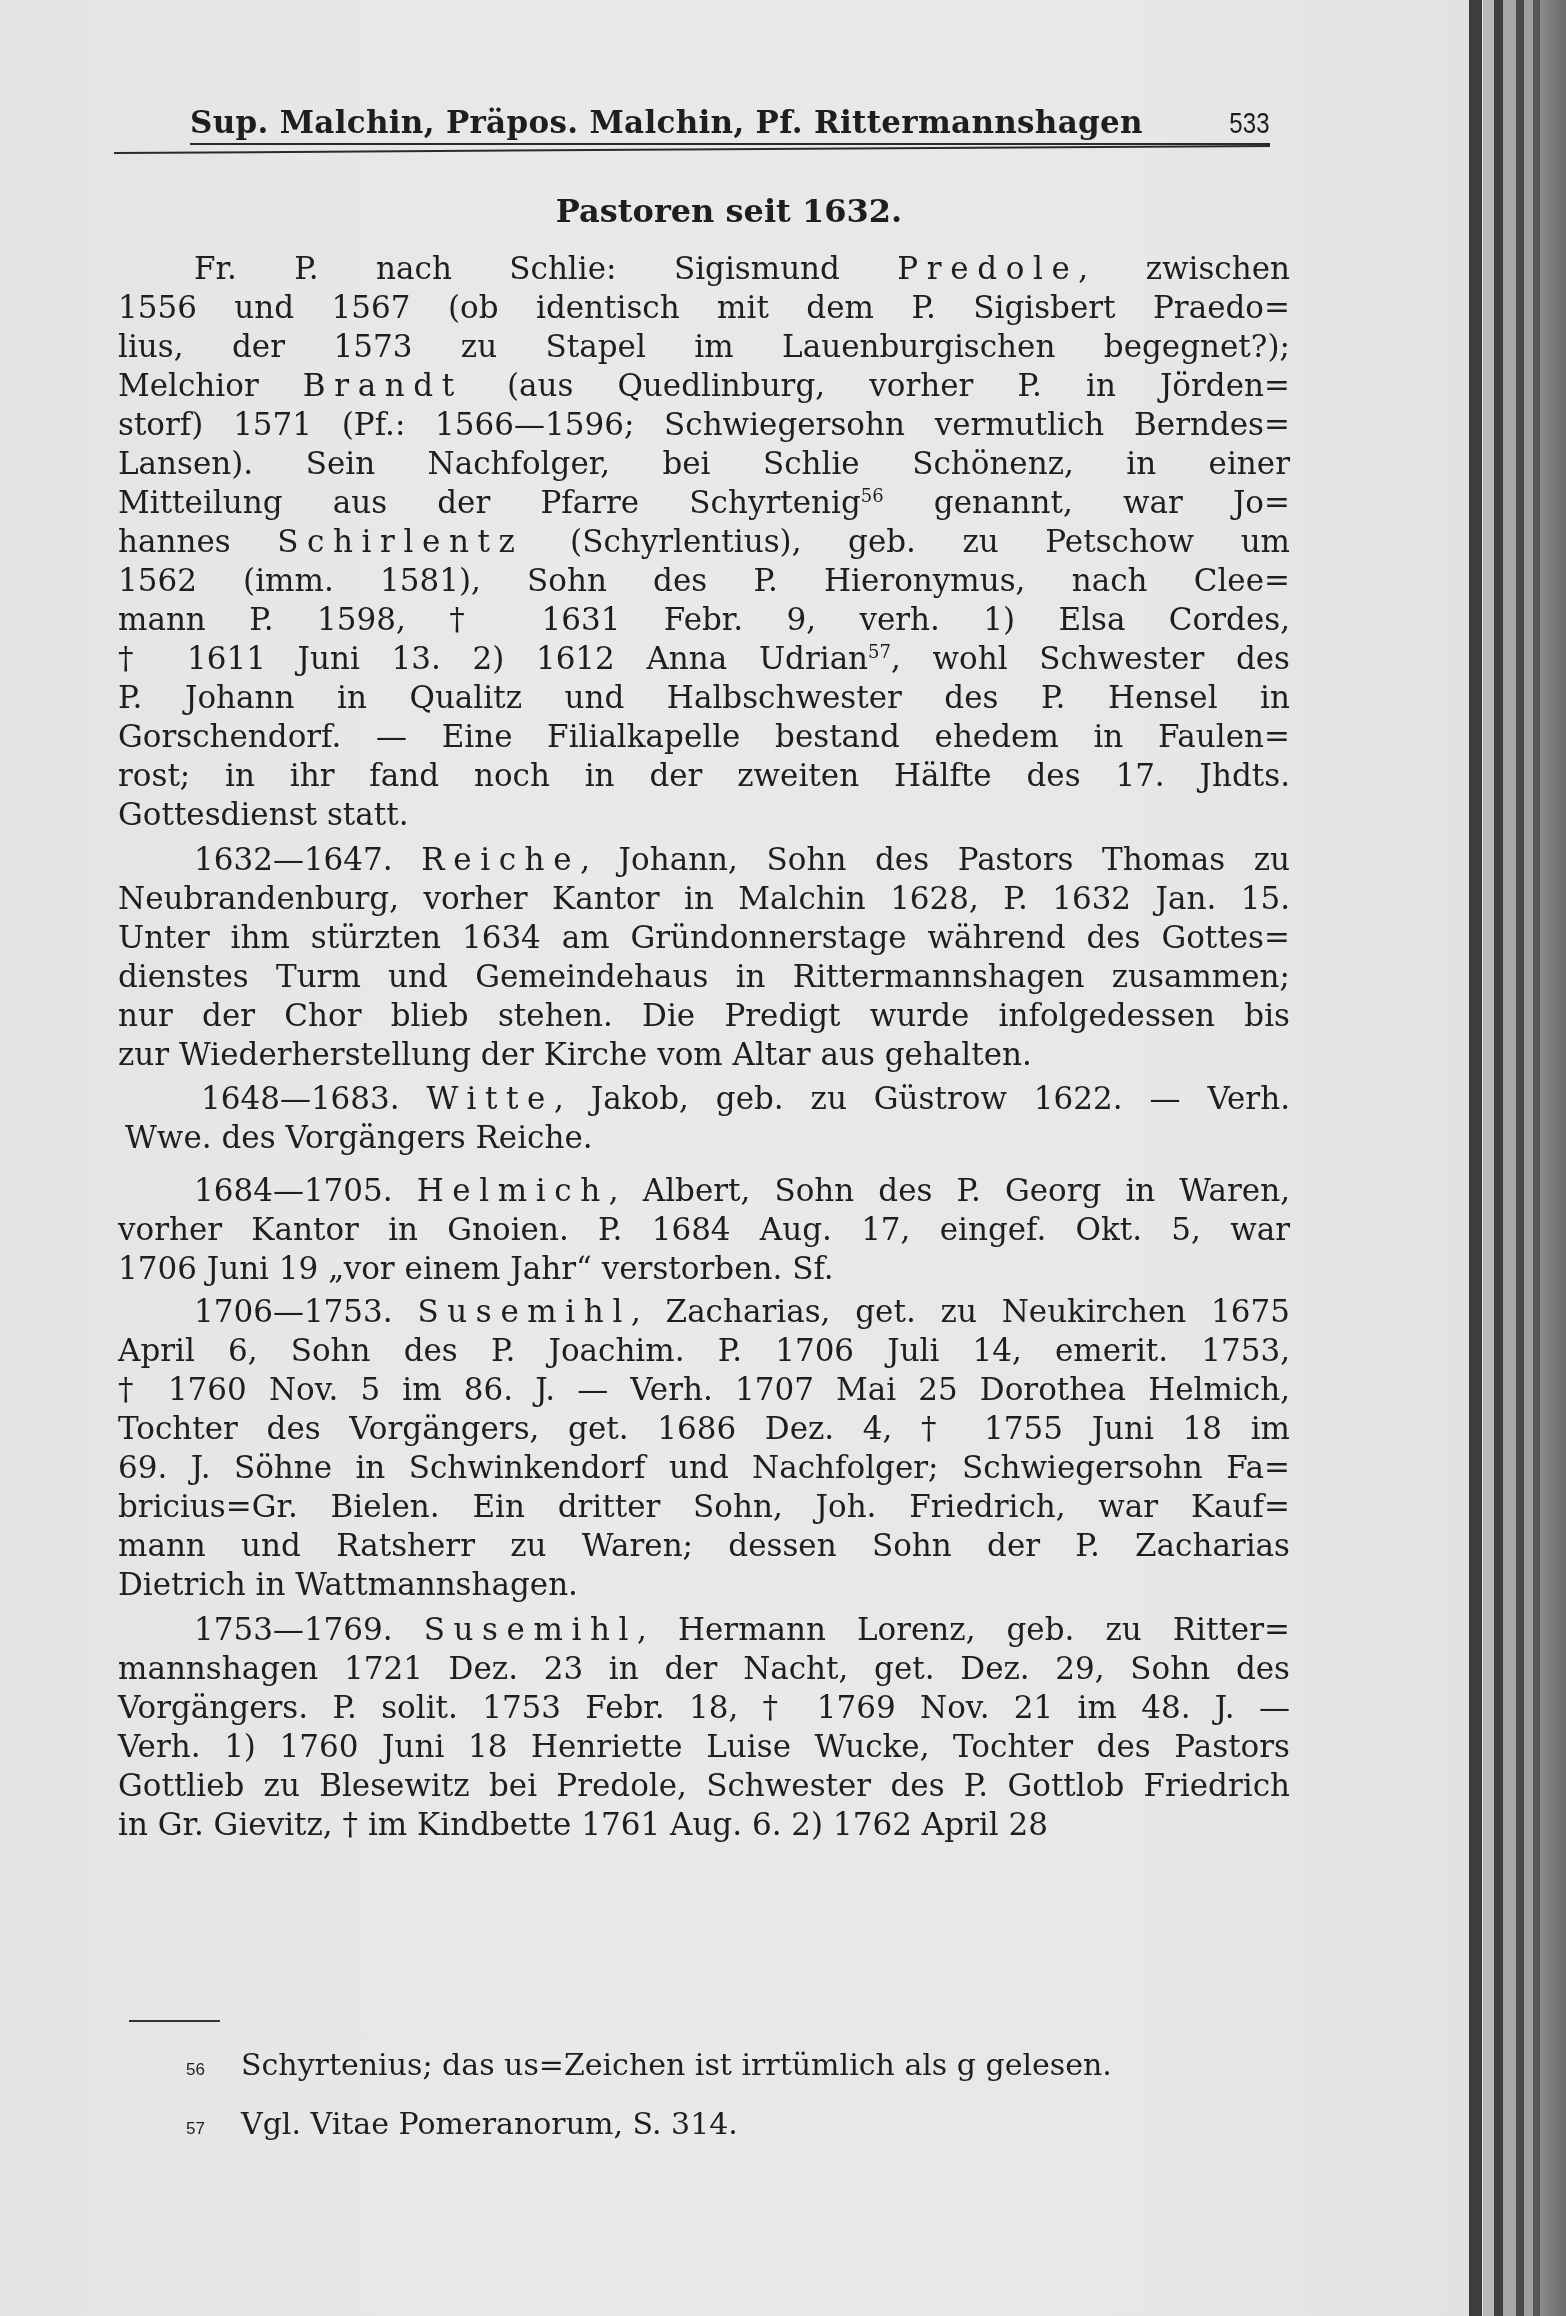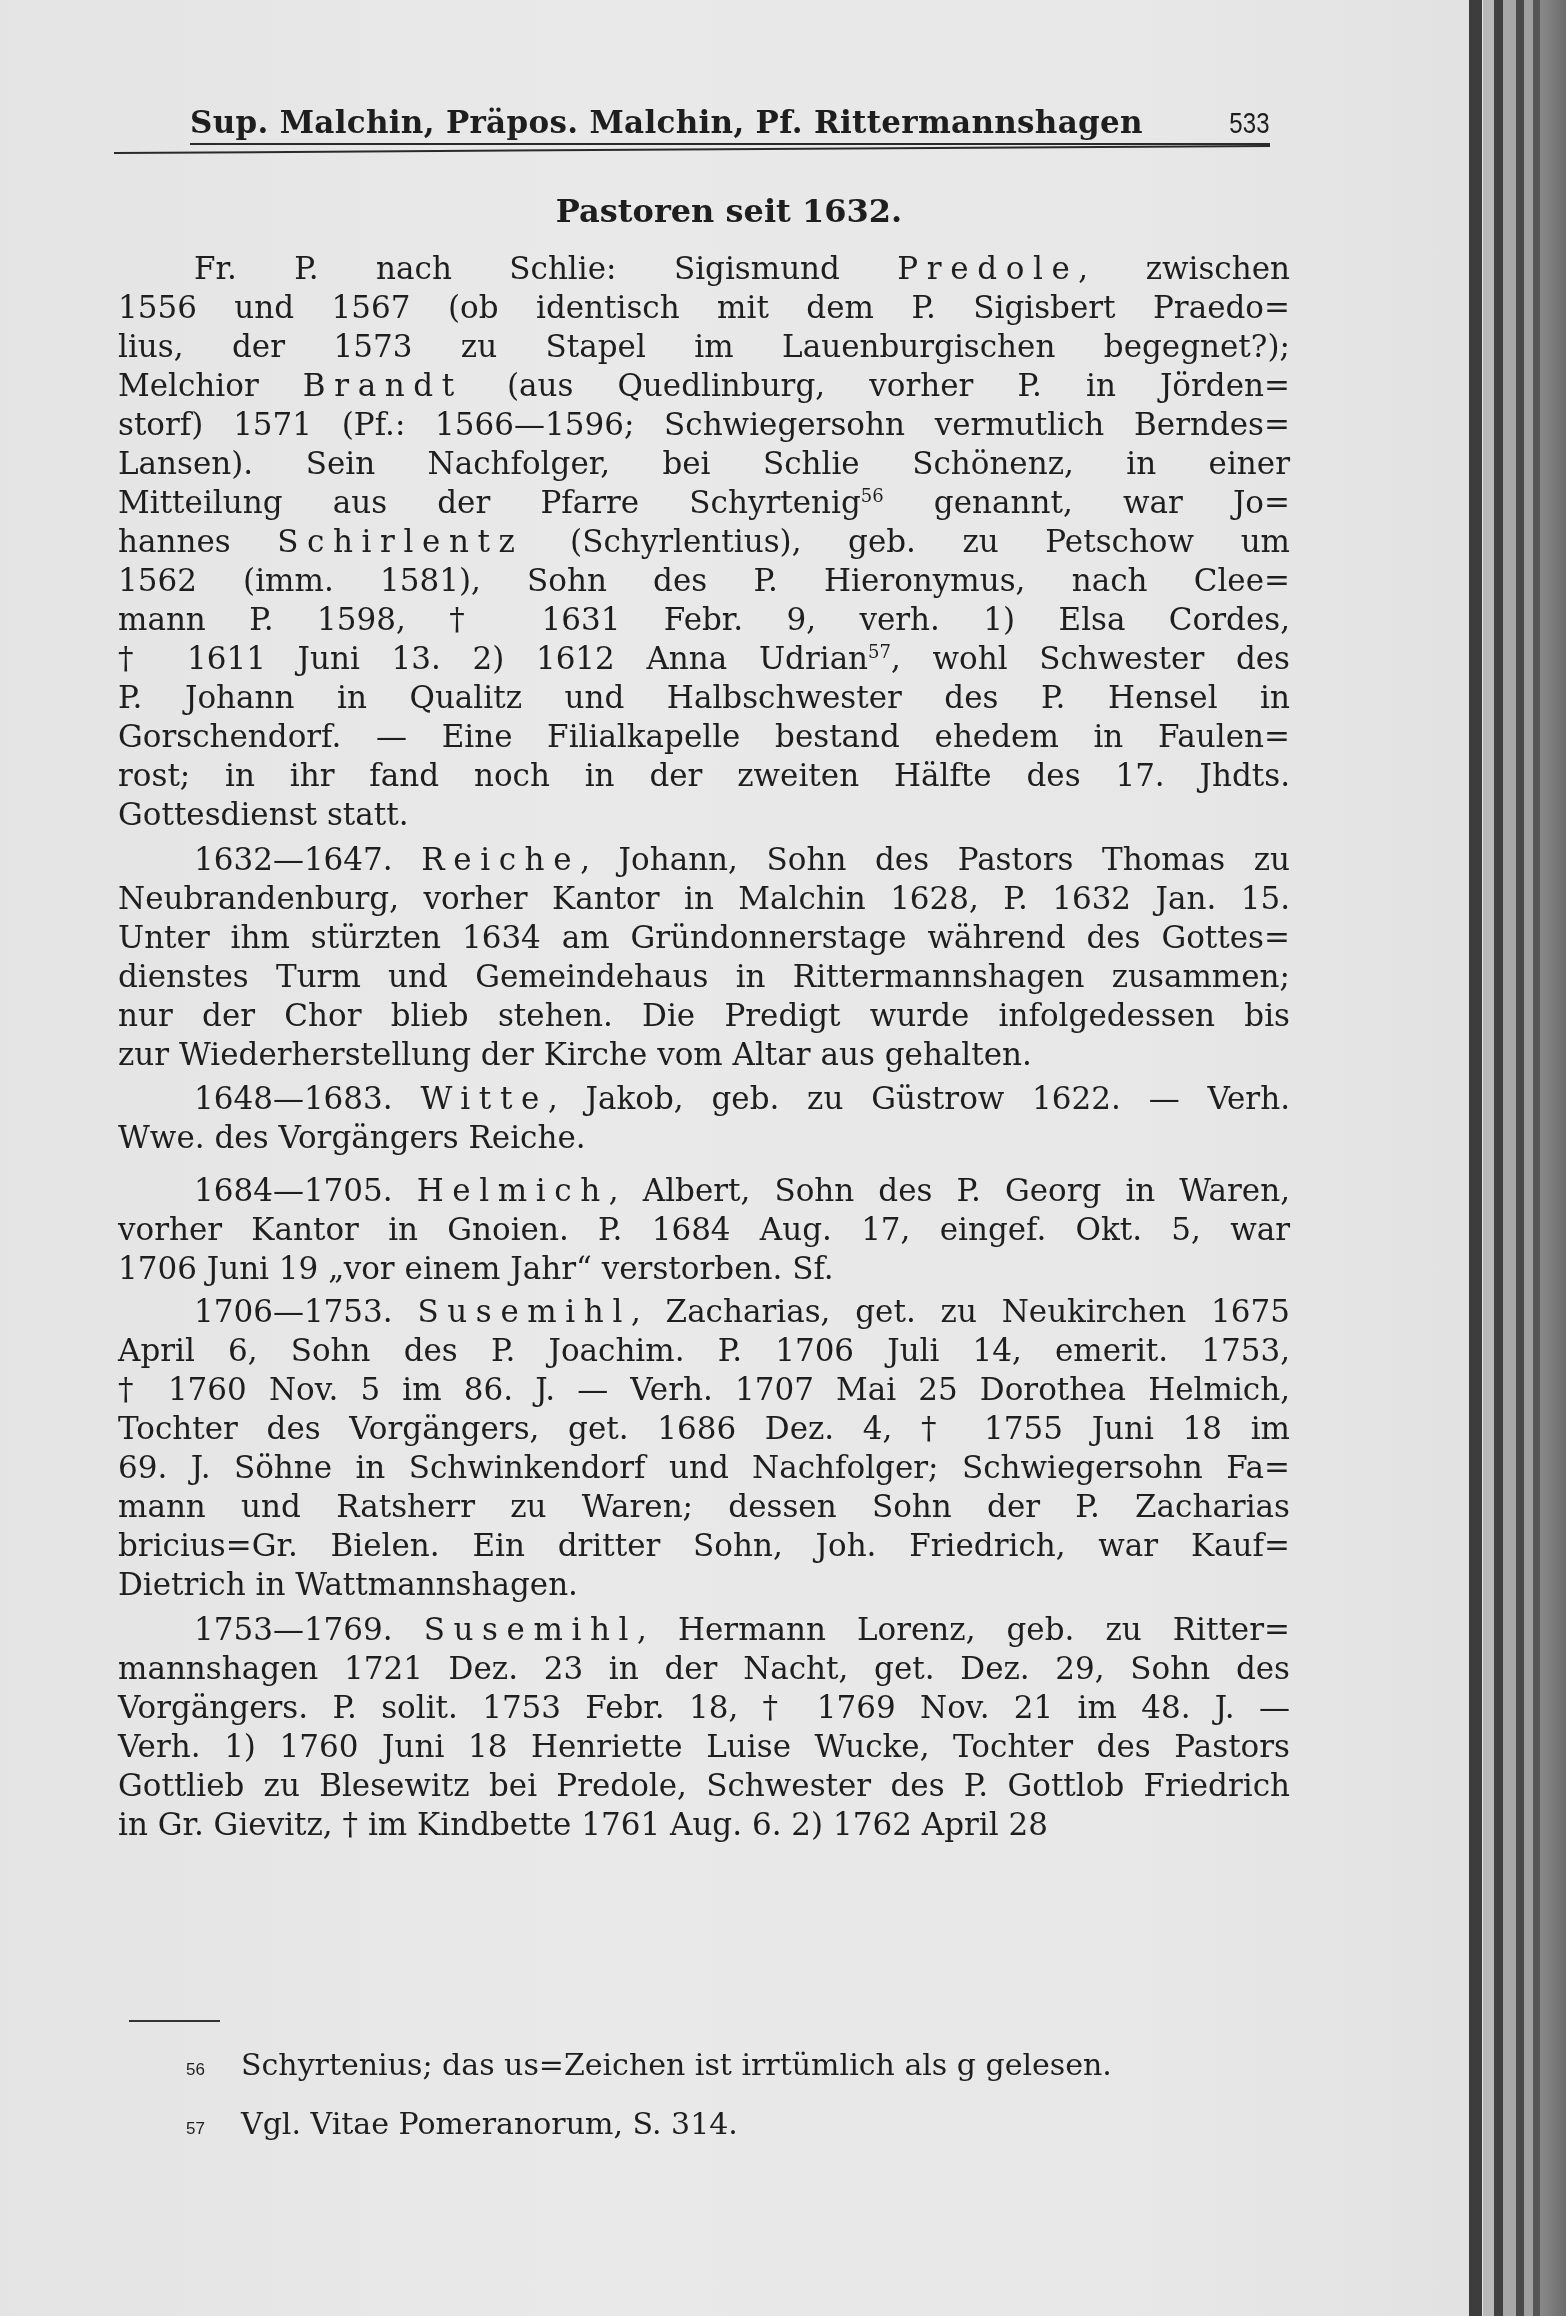--- a/index.html
+++ b/index.html
@@ -184,7 +184,7 @@
       <span class="line">nur der Chor blieb stehen. Die Predigt wurde infolgedessen bis</span>
       <span class="line last">zur Wiederherstellung der Kirche vom Altar aus gehalten.</span>
     </div>
-    <div class="para" style="margin-top: 5.7px;">
+    <div class="para" style="margin-top: 5.7px; margin-left: 7px;">
       <span class="line indent">1648—1683. <span class="spaced">Witte</span>, Jakob, geb. zu Güstrow 1622. — Verh.</span>
       <span class="line last">Wwe. des Vorgängers Reiche.</span>
     </div>

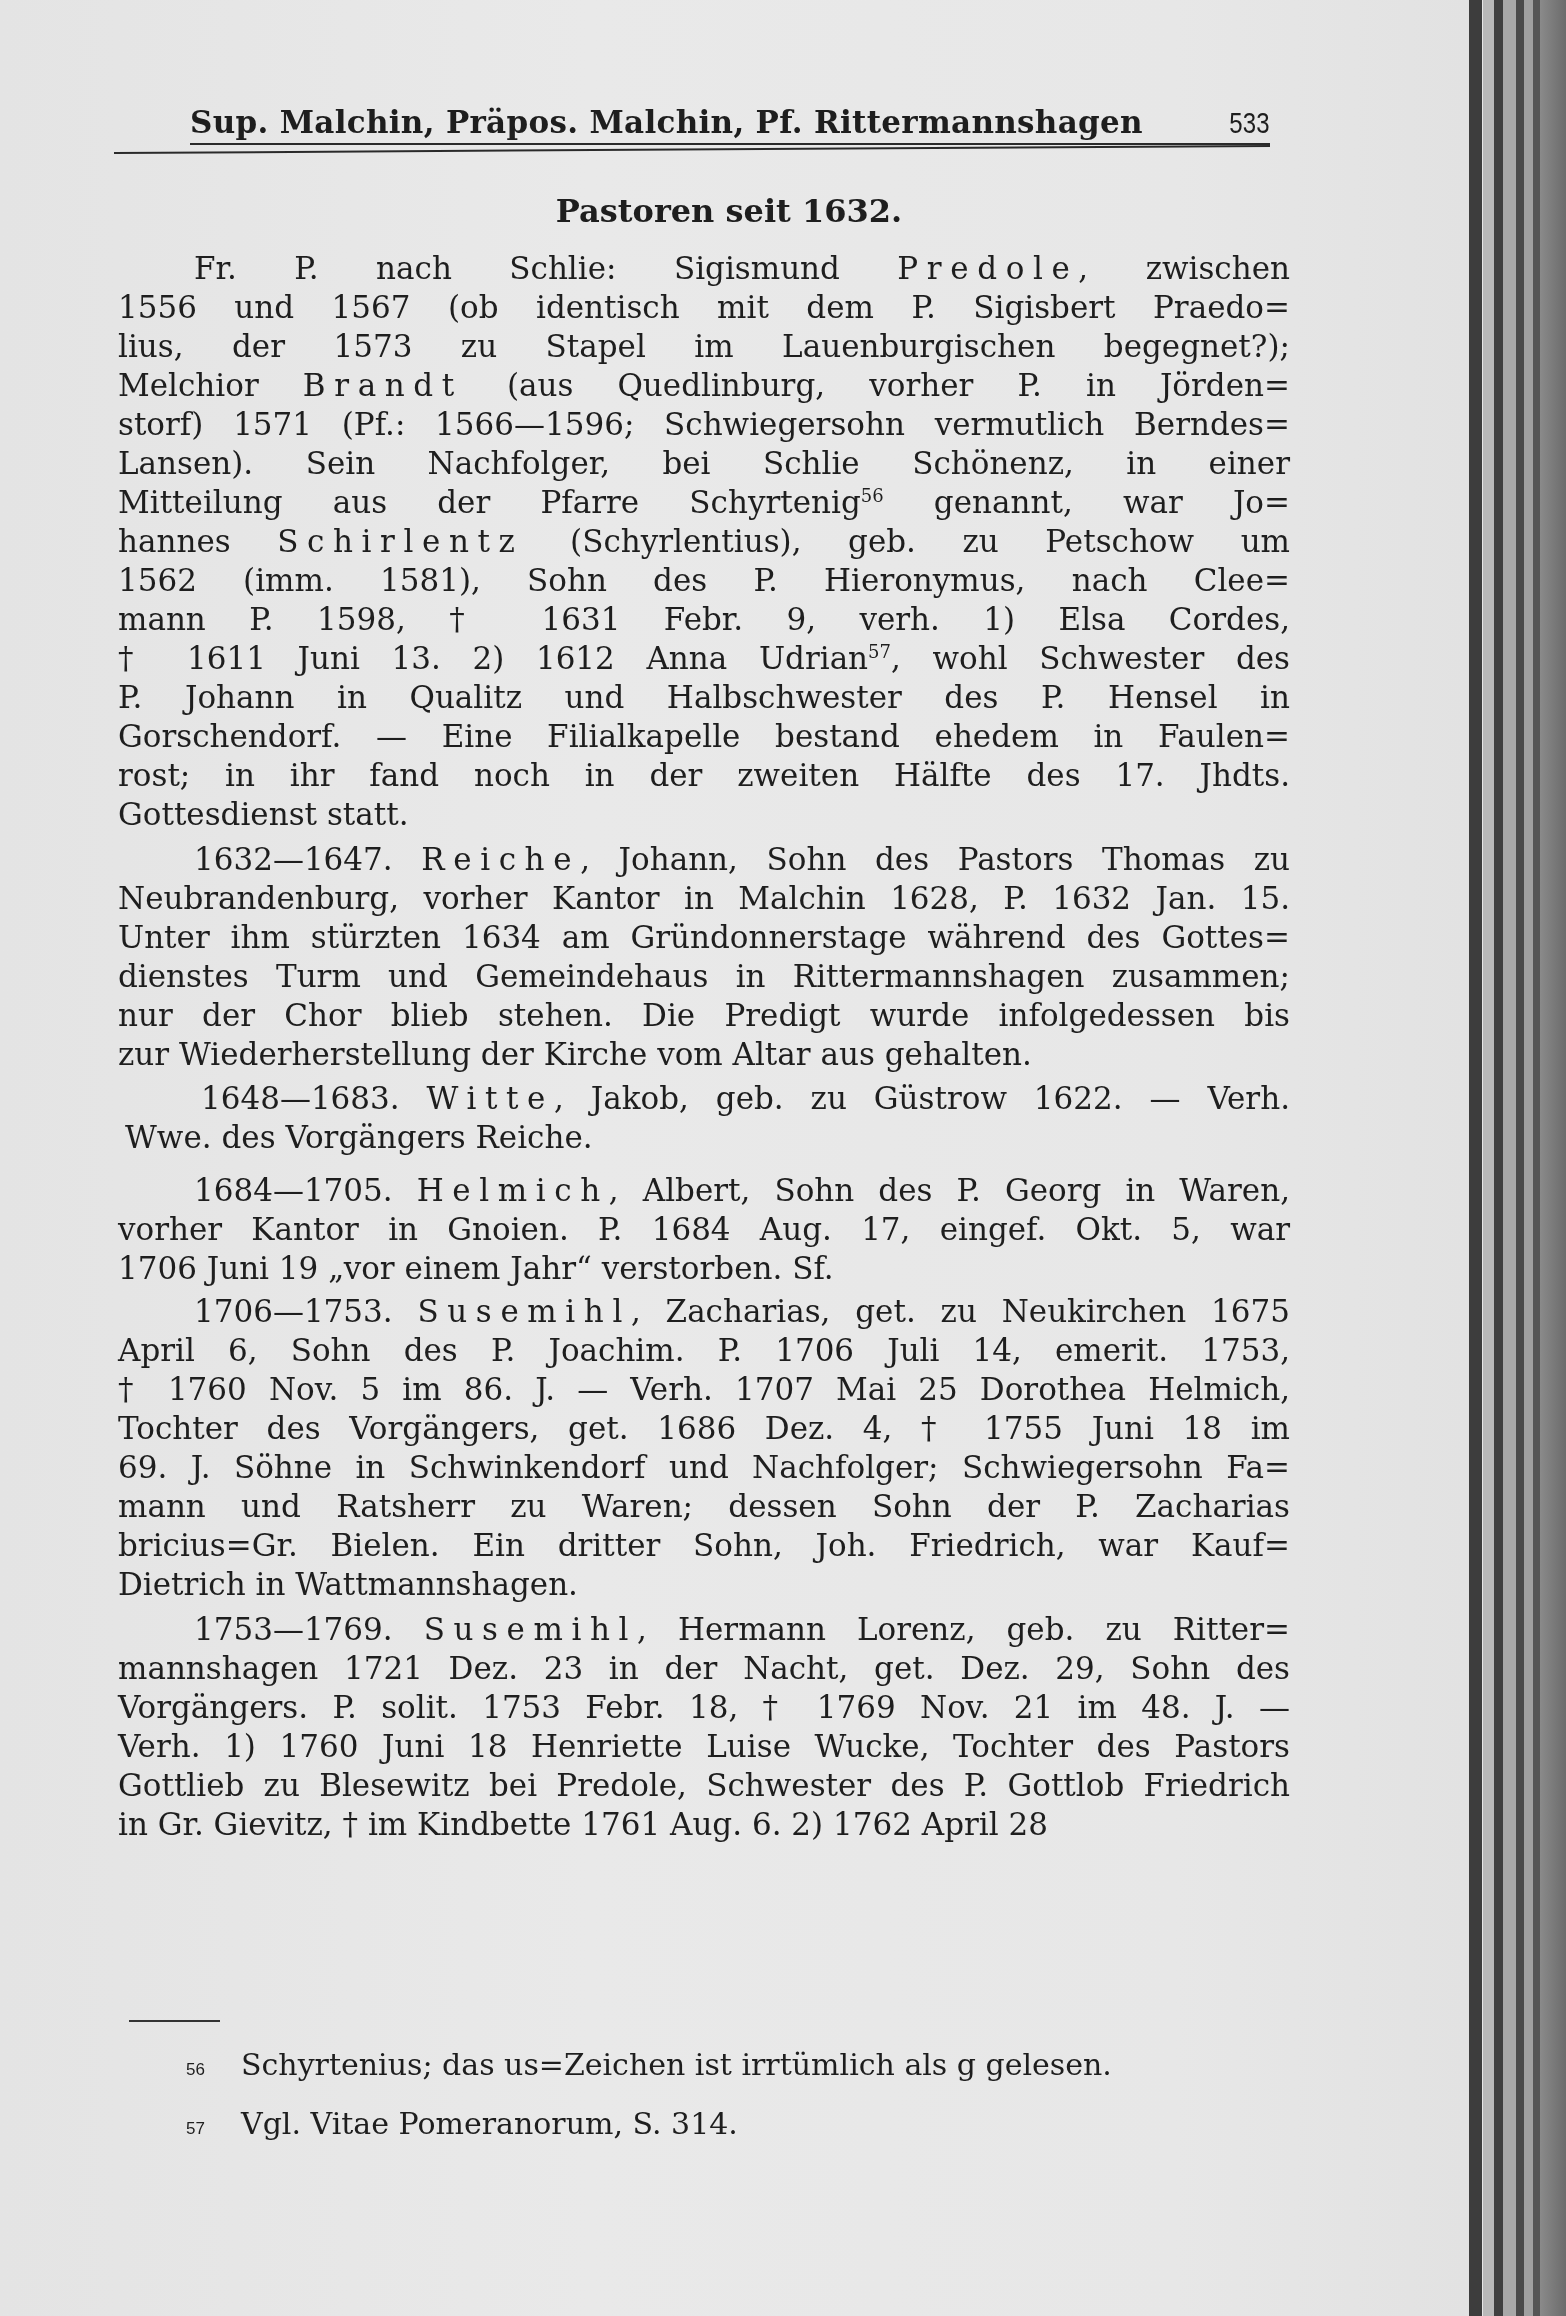--- a/index.html
+++ b/index.html
@@ -199,8 +199,8 @@
       <span class="line">† 1760 Nov. 5 im 86. J. — Verh. 1707 Mai 25 Dorothea Helmich,</span>
       <span class="line">Tochter des Vorgängers, get. 1686 Dez. 4, † 1755 Juni 18 im</span>
       <span class="line">69. J. Söhne in Schwinkendorf und Nachfolger; Schwiegersohn Fa=</span>
+      <span class="line">bricius=Gr. Bielen. Ein dritter Sohn, Joh. Friedrich, war Kauf=</span>
       <span class="line">mann und Ratsherr zu Waren; dessen Sohn der P. Zacharias</span>
-      <span class="line">bricius=Gr. Bielen. Ein dritter Sohn, Joh. Friedrich, war Kauf=</span>
       <span class="line last">Dietrich in Wattmannshagen.</span>
     </div>
     <div class="para" style="margin-top: 5.7px;">

